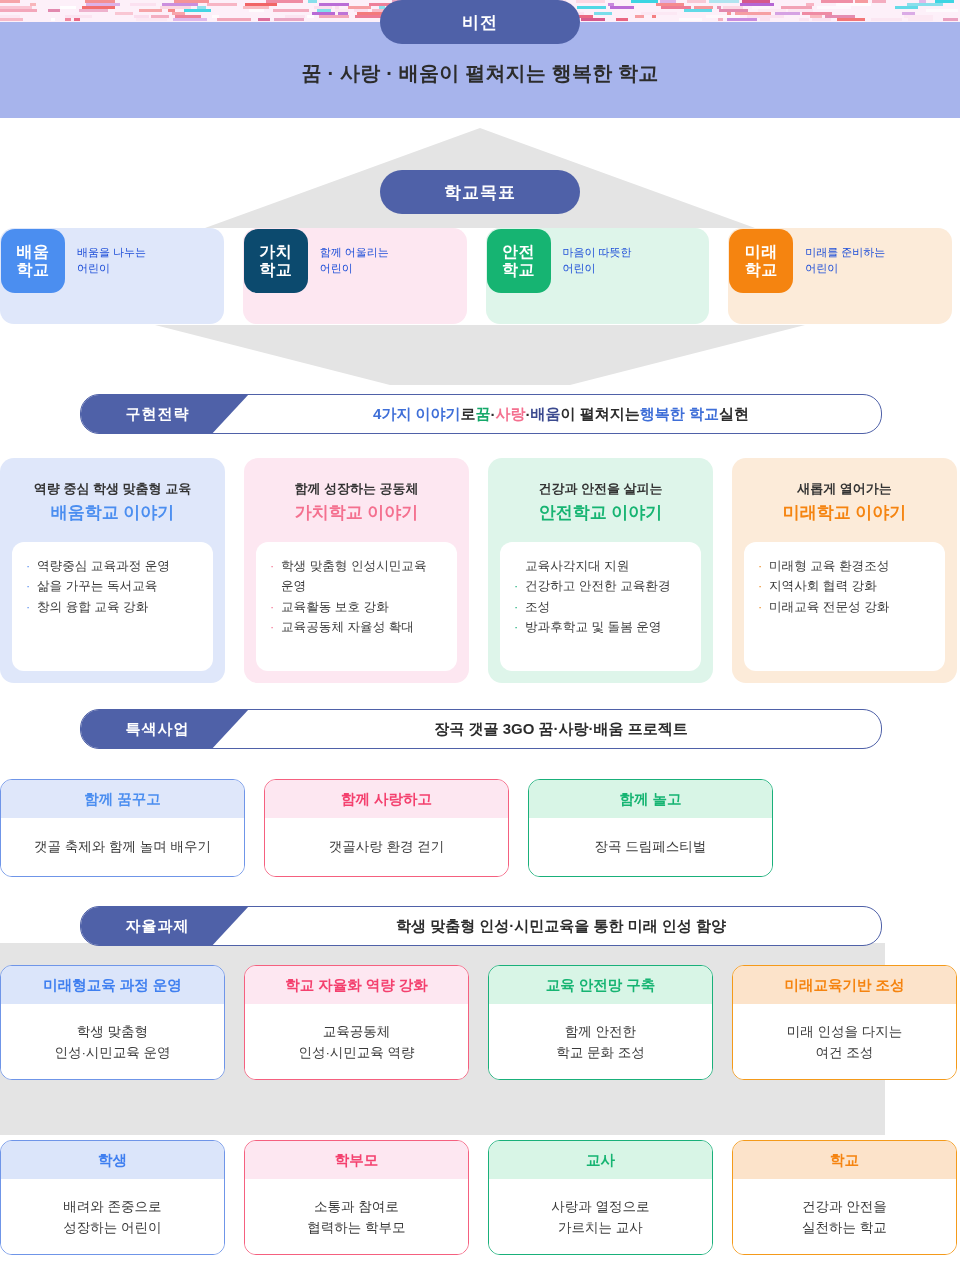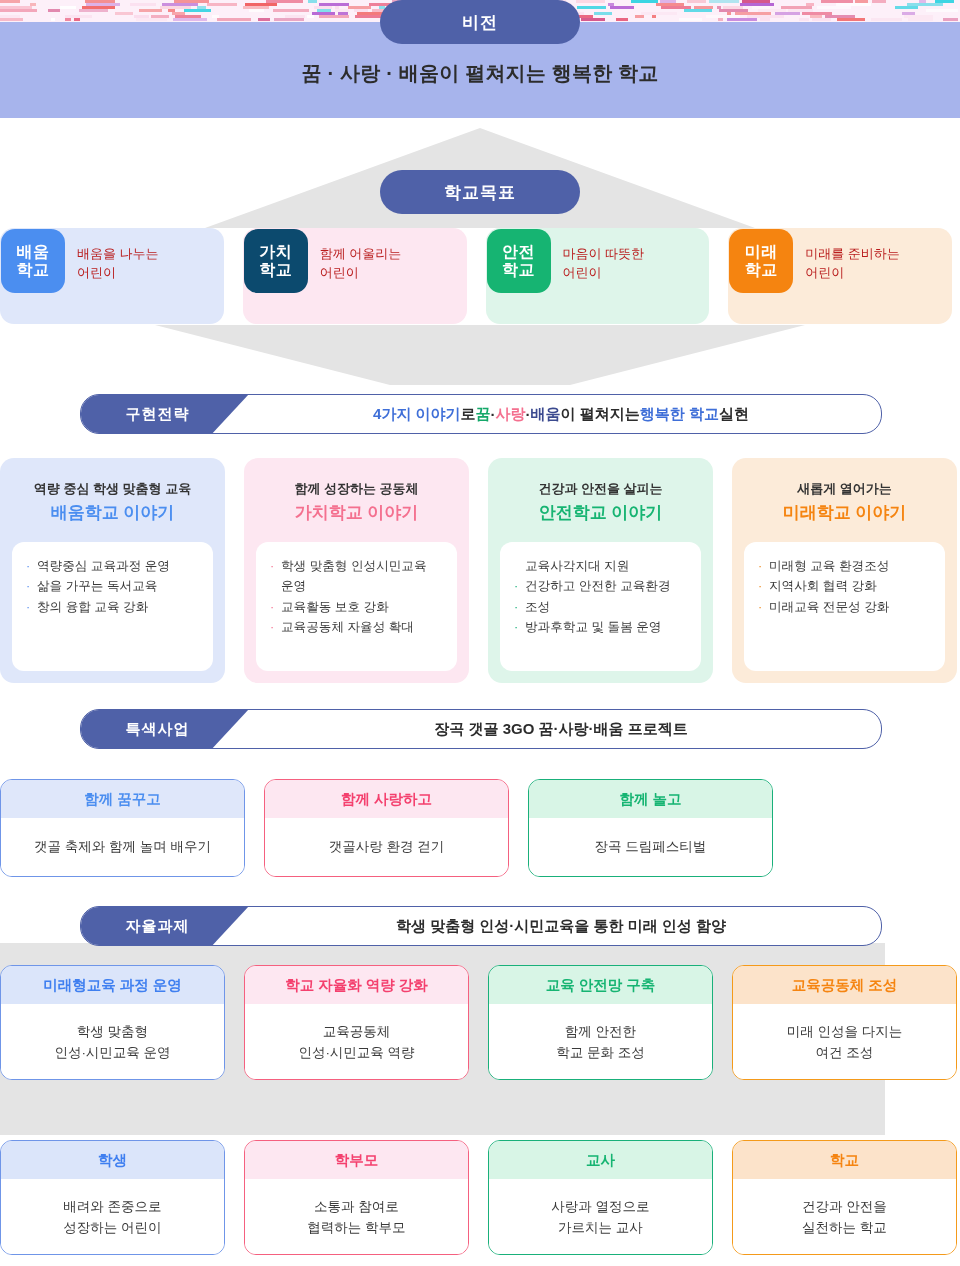--- a/index.html
+++ b/index.html
@@ -77,7 +77,7 @@
   }
   .goal-desc{
     padding:17px 0 0 12px;
-    font-size:13px;line-height:1.45;color:#b91c1c;
+    font-size:11px;line-height:1.45;color:#1d4ed8;
   }
 
   

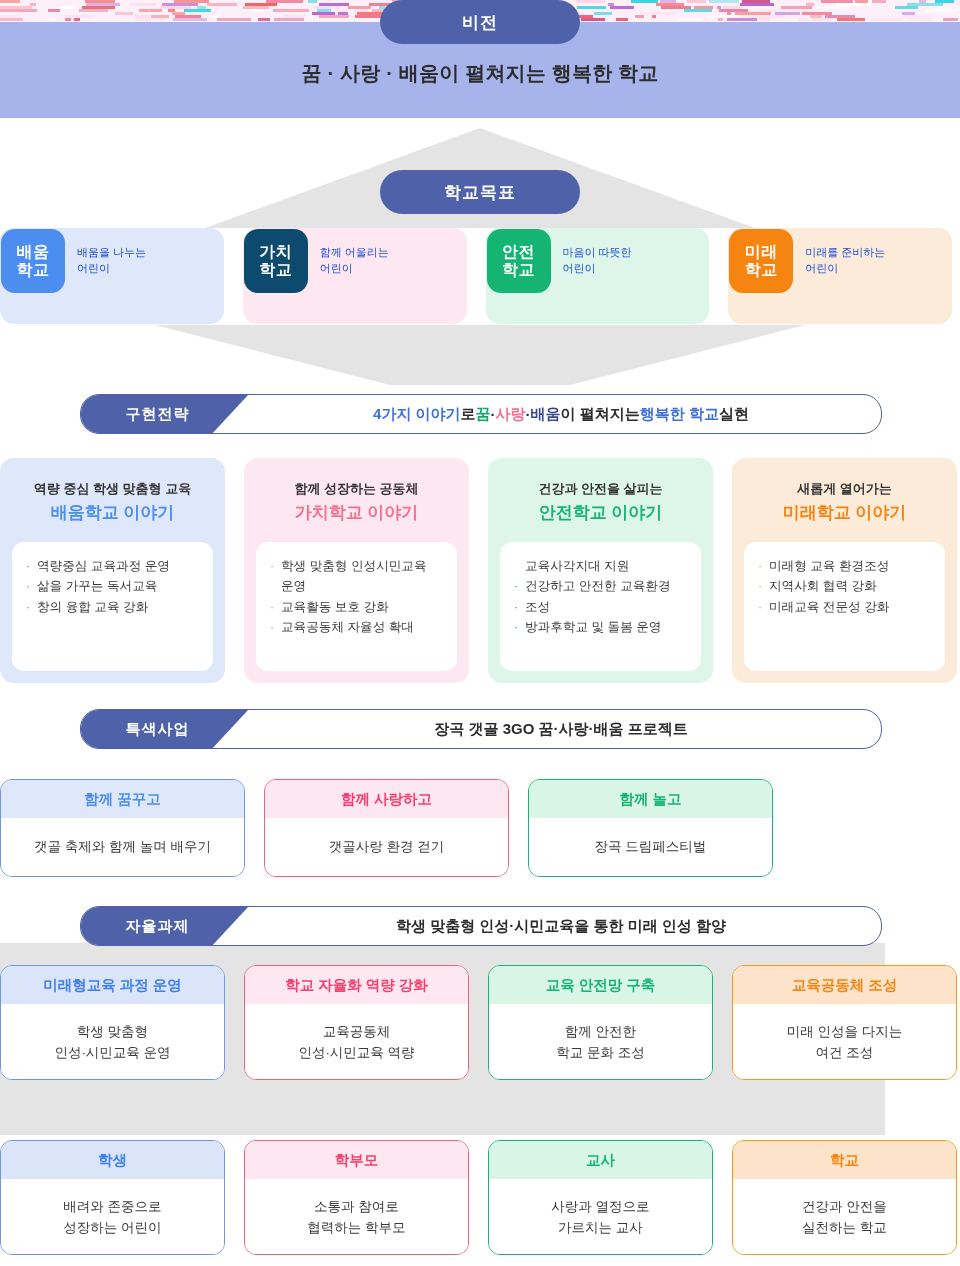--- a/index.html
+++ b/index.html
@@ -519,7 +519,7 @@
         </div>
       </div>
       <div class="card2" style="width: 225px; height: 115px; border-color: rgb(244, 154, 26); margin-right: 0px;">
-        <div class="card2-head" style="background:#fce3ca;color:#f58410">교육공동체 조성</div>
+        <div class="card2-head" style="background:#fce3ca;color:#f58410">미래교육기반 조성</div>
         <div class="card2-body" style="height:77px">
           <div>
             <div>미래 인성을 다지는</div>

